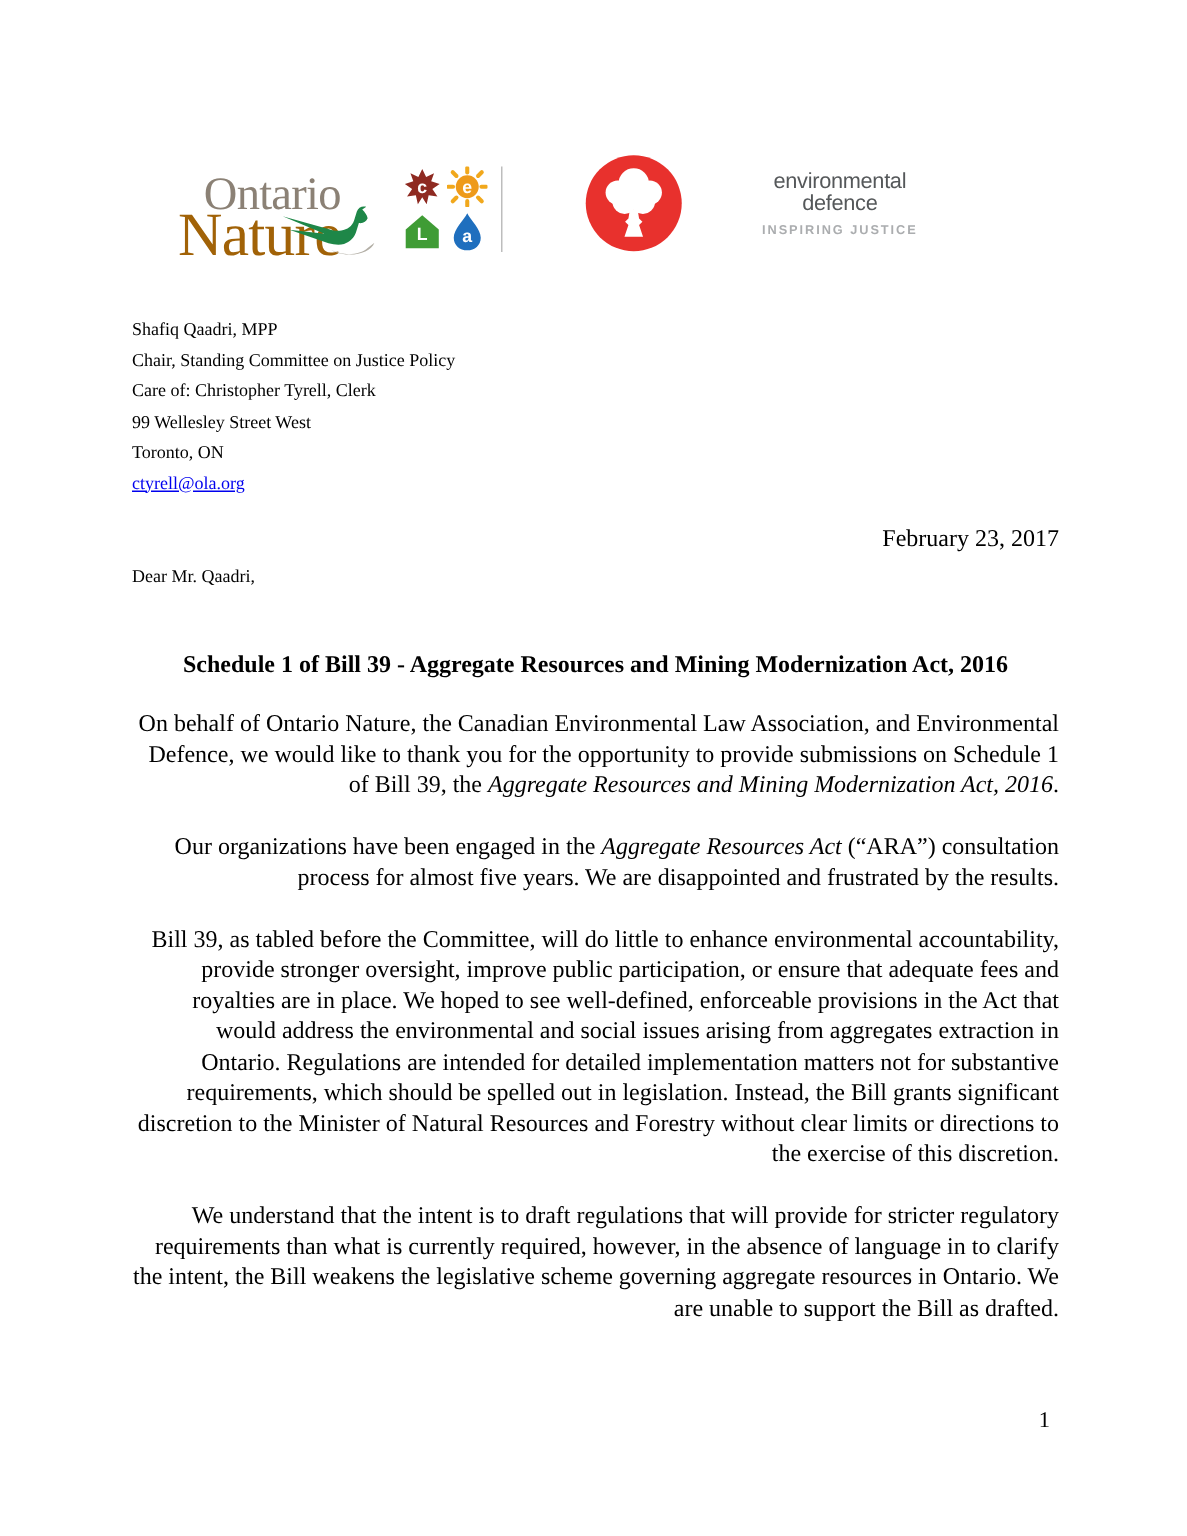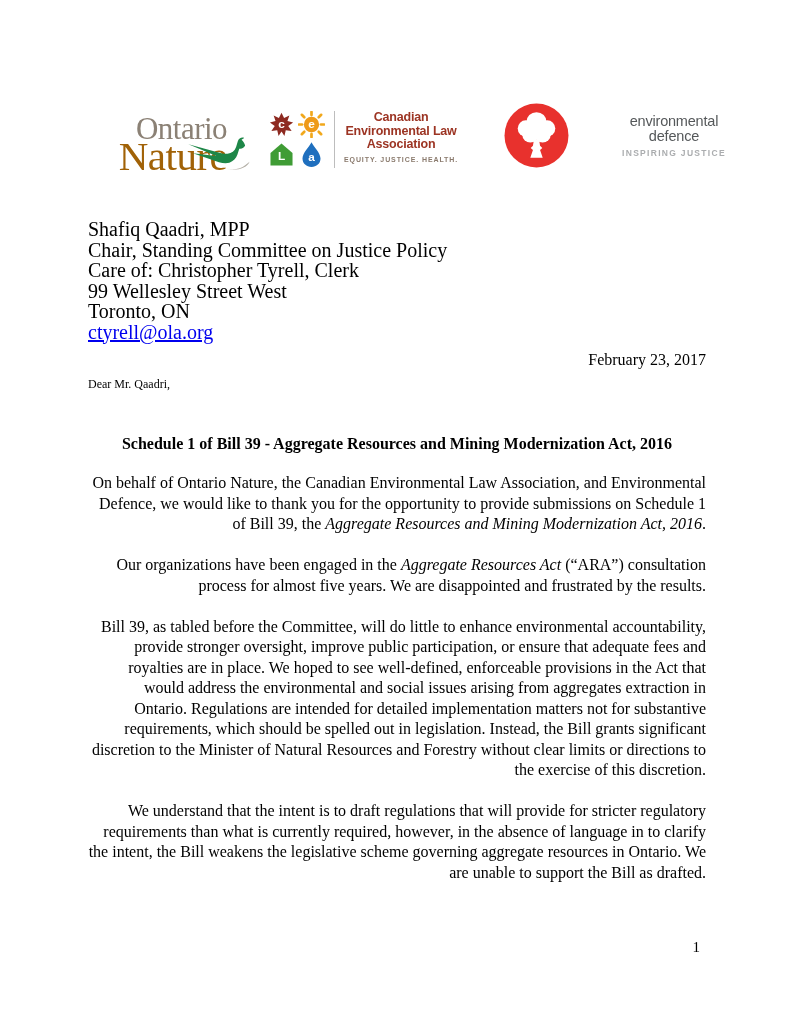--- a/index.html
+++ b/index.html
@@ -92,14 +92,6 @@
         </svg>
       </div>
       <div class="cela-divider"></div>
-      <div class="cela-text">
-        <div class="cela-name">
-          <div>Canadian</div>
-          <div>Environmental Law</div>
-          <div>Association</div>
-        </div>
-        <div class="cela-tagline">EQUITY. JUSTICE. HEALTH.</div>
-      </div>
     </div>
 
     <div class="ed-logo">

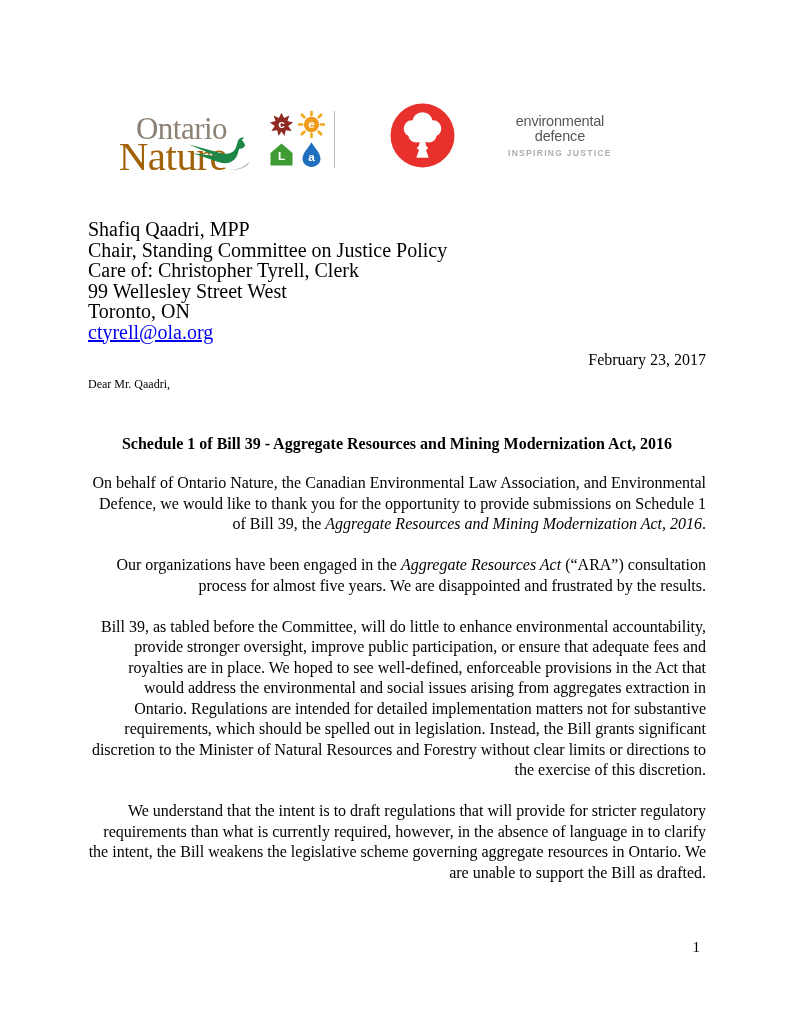--- a/index.html
+++ b/index.html
@@ -37,7 +37,7 @@
   .ed-tagline { font-size:8.5px; font-weight:700; letter-spacing:1.3px; color:#ABADAF; margin-top:3px; }
 
   
-  .recipient { position:absolute; top:209px; left:88px; font-size:20px; line-height:20.5px;margin-top:10px; }
+  .recipient { position:absolute; top:209px; left:88px; font-size:12px; line-height:20.5px; }
   .email { color:#0000EE; text-decoration:underline; }
   .date { position:absolute; top:351px; right:85px; font-size:16px; }
   .salutation { position:absolute; top:377px; left:88px; font-size:12px; }

